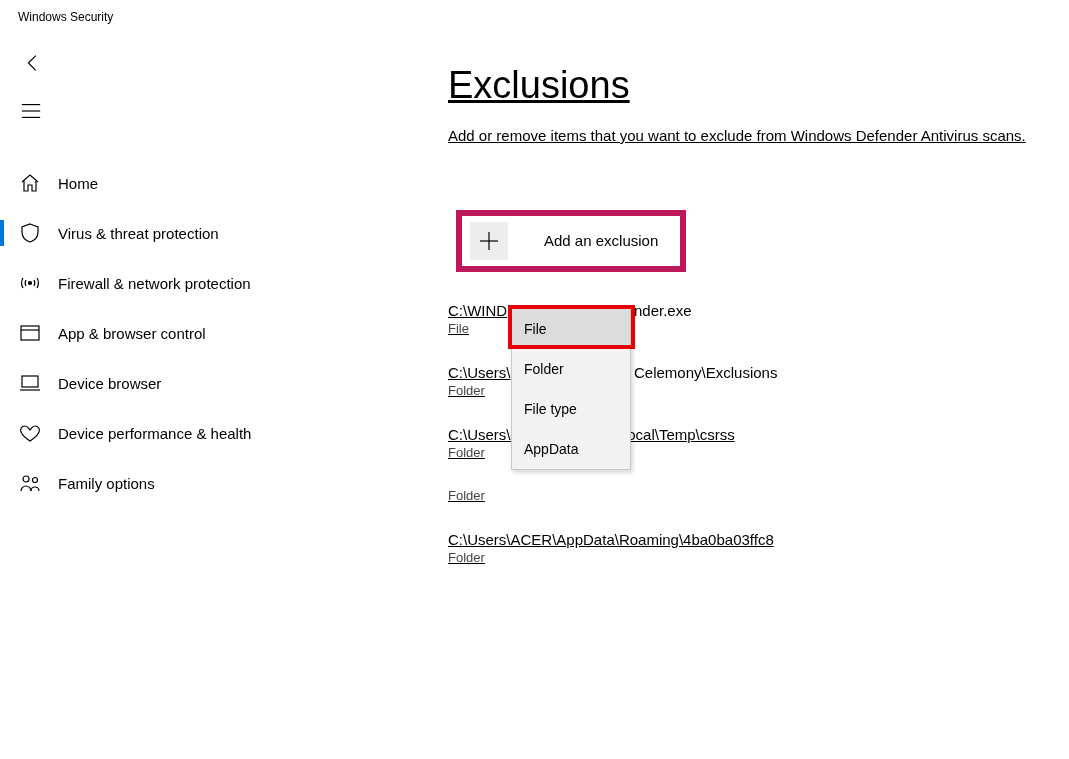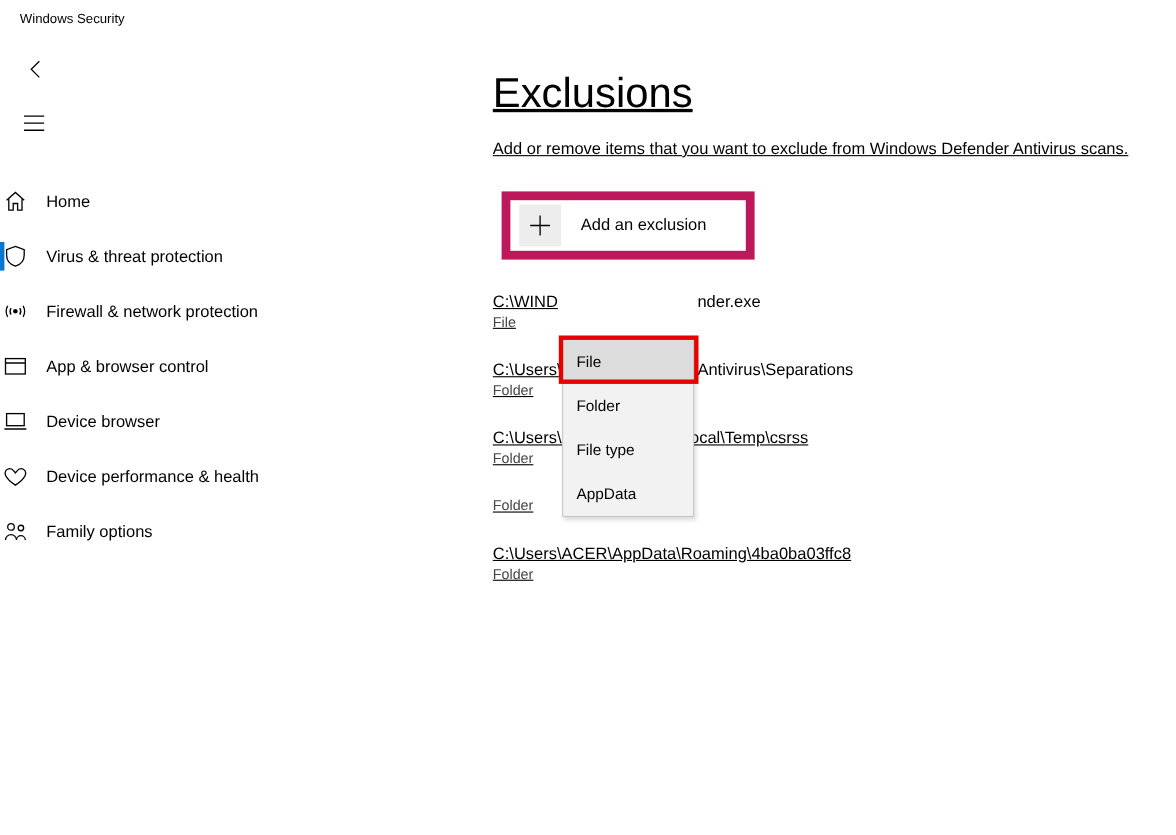--- a/index.html
+++ b/index.html
@@ -77,7 +77,7 @@
     font-size: 15px;
     line-height: 1.5;
     max-width: 600px;
-    margin-bottom: 26px;
+    margin-bottom: 62px;
   }
   .add-exclusion-wrapper {
     border: 8px solid #be185d;

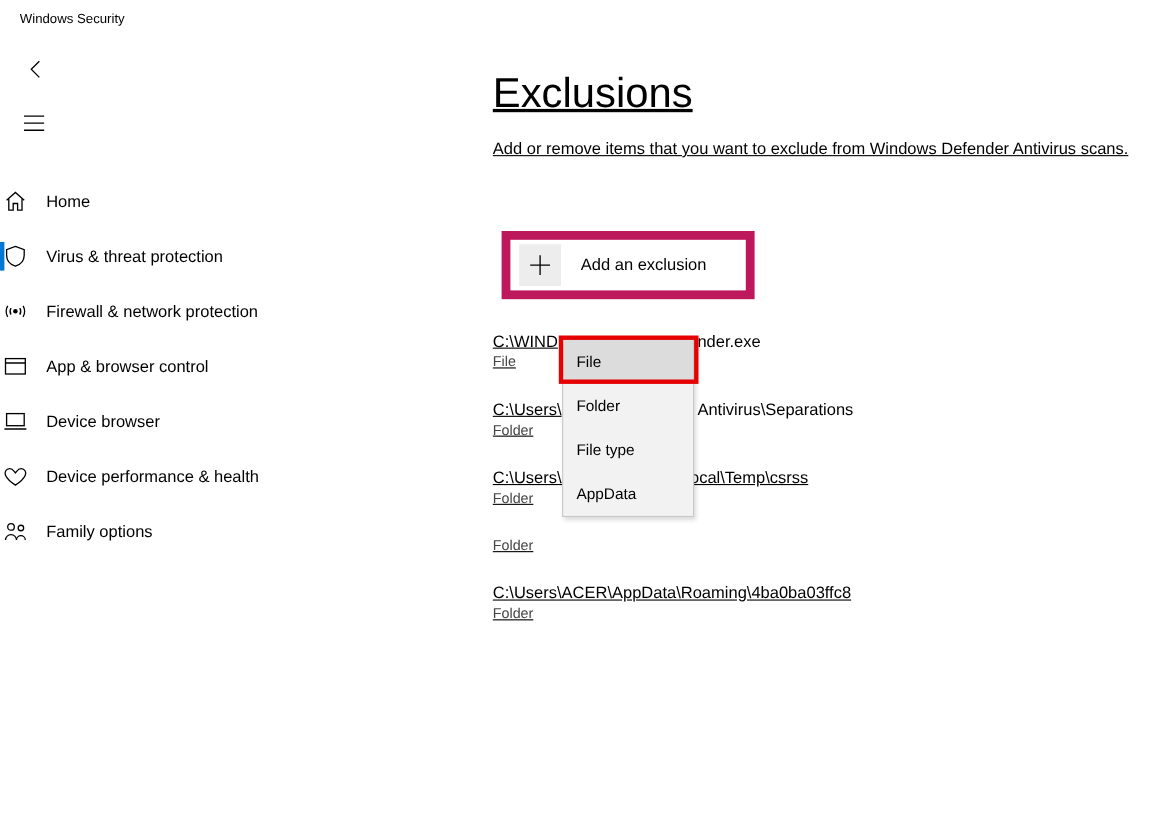--- a/index.html
+++ b/index.html
@@ -36,7 +36,7 @@
     display: flex;
     align-items: center;
     height: 50px;
-    padding-left: 2px;
+    padding-left: 18px;
     cursor: pointer;
     position: relative;
     text-align: right;

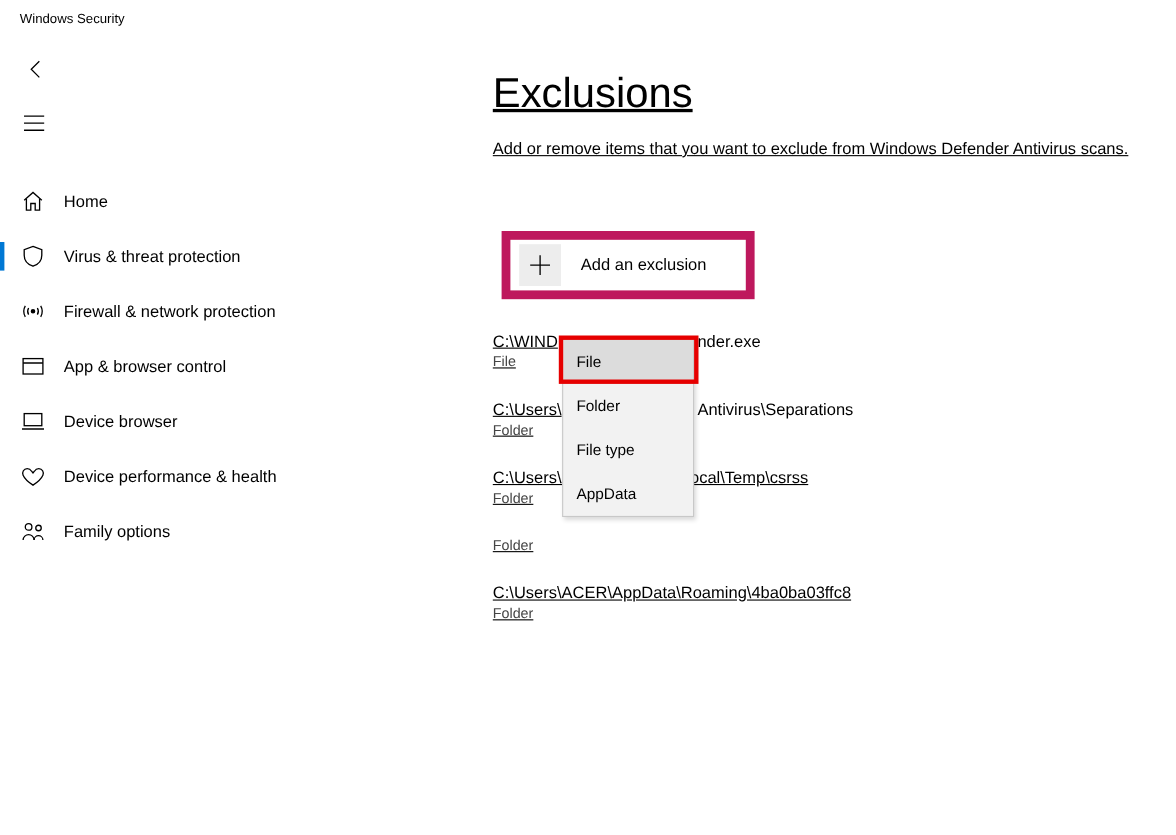--- a/index.html
+++ b/index.html
@@ -80,7 +80,7 @@
     margin-bottom: 62px;
   }
   .add-exclusion-wrapper {
-    border: 8px solid #be185d;
+    border: 6px solid #be185d;
     padding: 8px 10px 8px 8px;
     display: inline-flex;
     align-items: center;
@@ -88,7 +88,7 @@
     margin-left: 8px;
     width: 230px;
     height: 62px;
-    gap: 18px;
+    gap: 36px;
   }
   .plus-box {
     width: 38px;

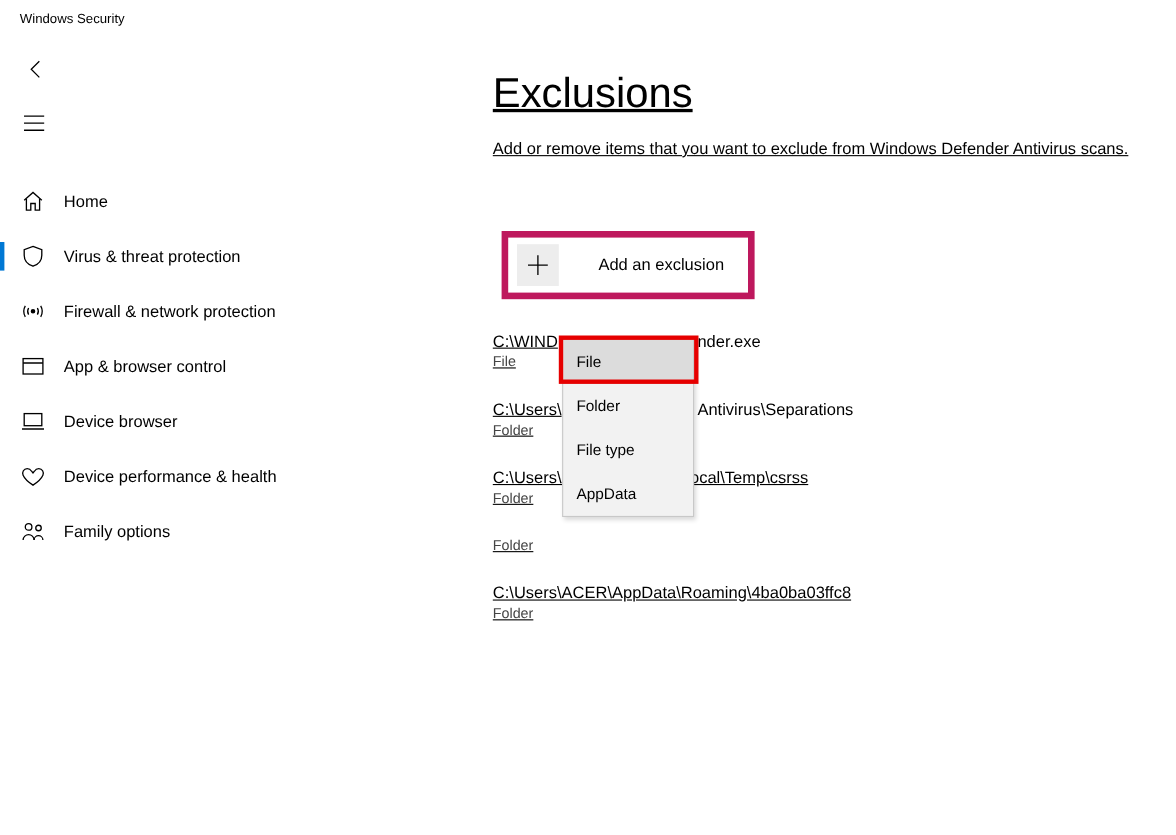--- a/index.html
+++ b/index.html
@@ -255,7 +255,7 @@
         <div class="exclusion-type">File</div>
       </div>
       <div class="exclusion-item">
-        <div class="exclusion-path" style="position:relative;"><span>C:\Users\</span><span style="position:absolute; left:186px;">Antivirus\Separations</span></div>
+        <div class="exclusion-path" style="position:relative;"><span>C:\Users\</span><span style="position:absolute; left:186px;">Celemony\Exclusions</span></div>
         <div class="exclusion-type">Folder</div>
       </div>
       <div class="exclusion-item">

